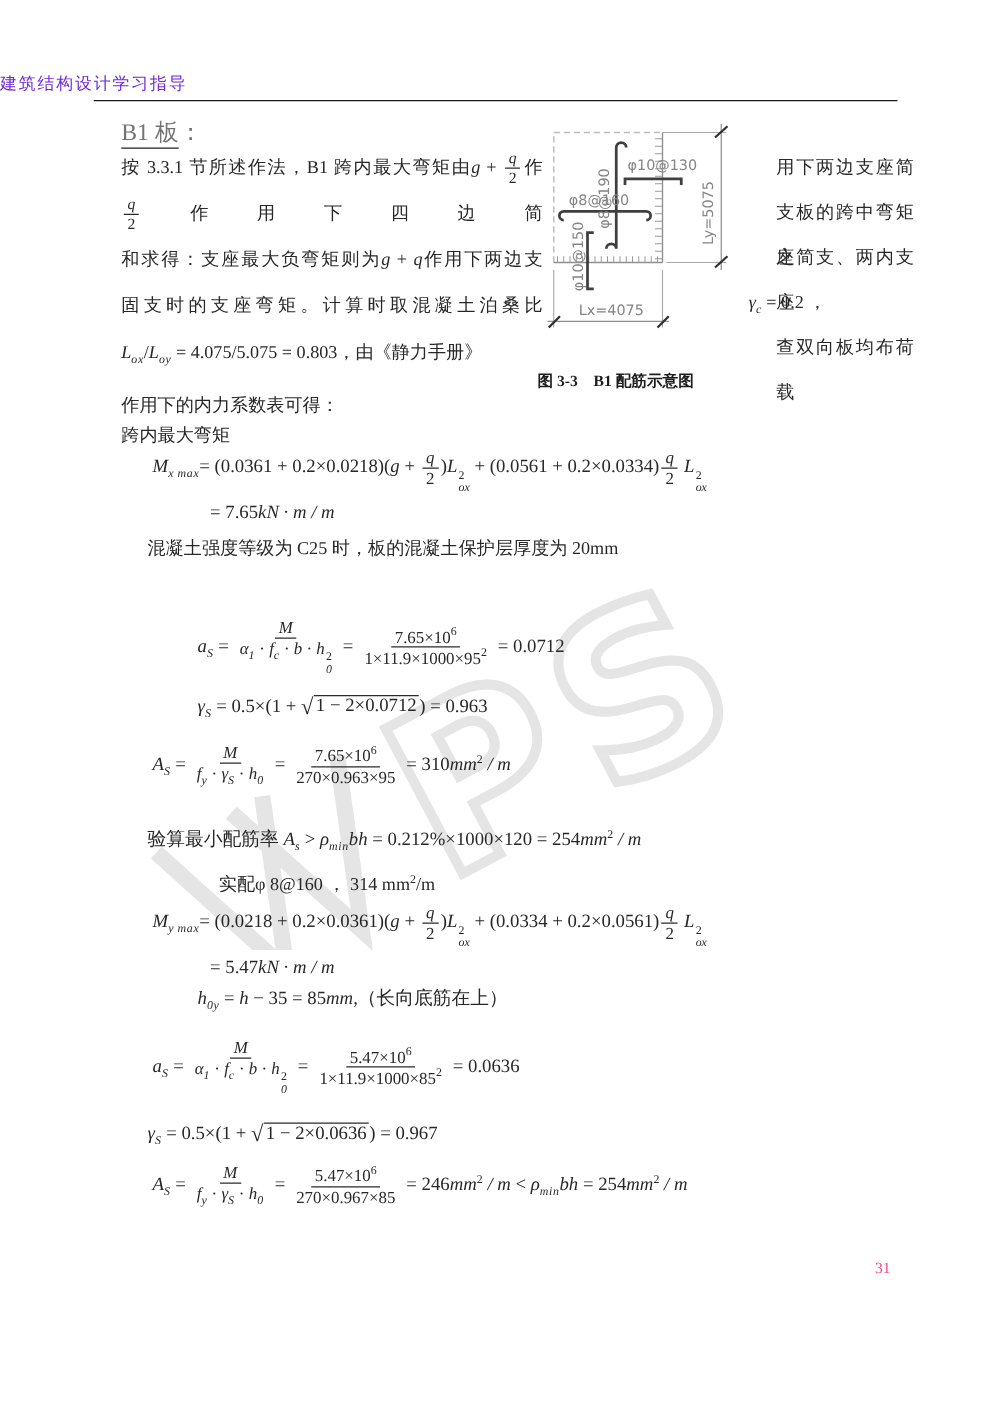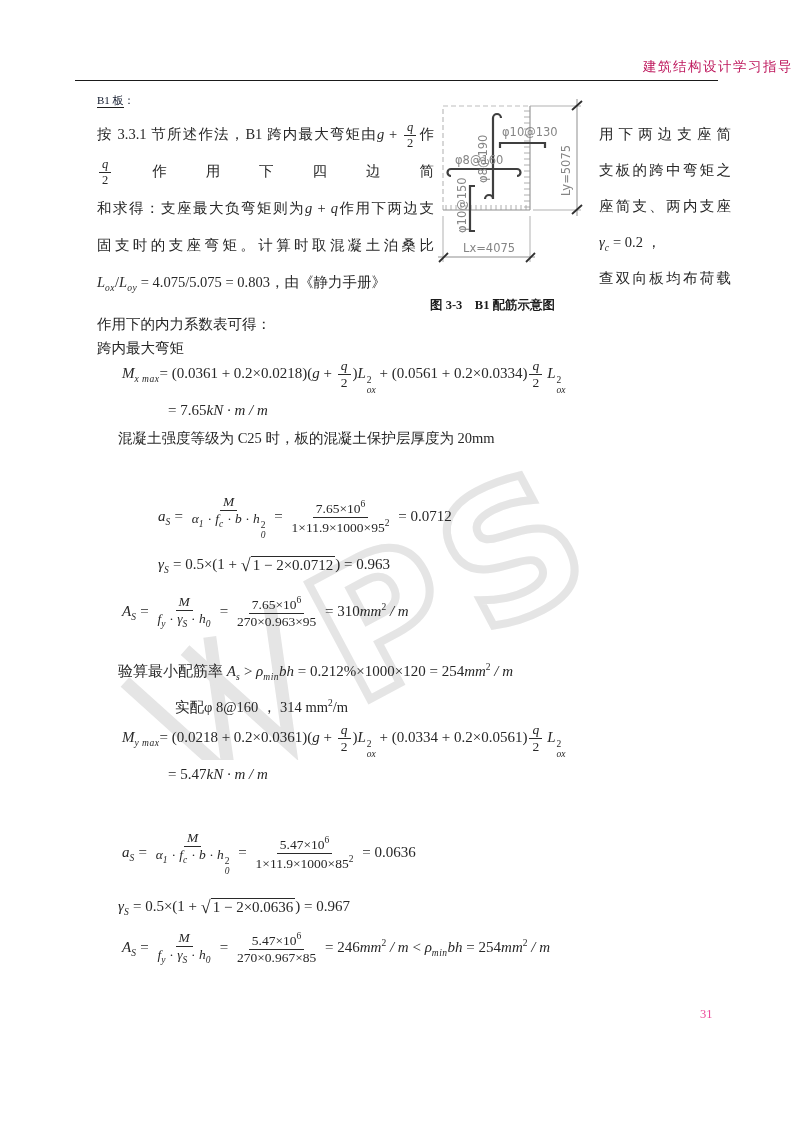--- a/index.html
+++ b/index.html
@@ -6,8 +6,8 @@
   .page{position:relative;width:793px;height:1122px;background:#fff;overflow:hidden;
         font-family:"Liberation Serif","DejaVu Serif",serif;color:#2a2a2a;}
   
-  .hdr{position:absolute;top:58px;left:0;width:100%;text-align:right;
-       font-size:13.5px;letter-spacing:1.5px;color:#be185d;}
+  .hdr{position:absolute;top:58px;left:0;width:100%;text-align:left;
+       font-size:13.5px;letter-spacing:1.5px;color:#6d28d9;}
   .hrule{position:absolute;top:80px;left:75px;width:643px;border-top:1.2px solid #1a1a1a;}
   
   .heading{position:absolute;left:97px;top:93px;font-size:11px;color:#0f172a;}

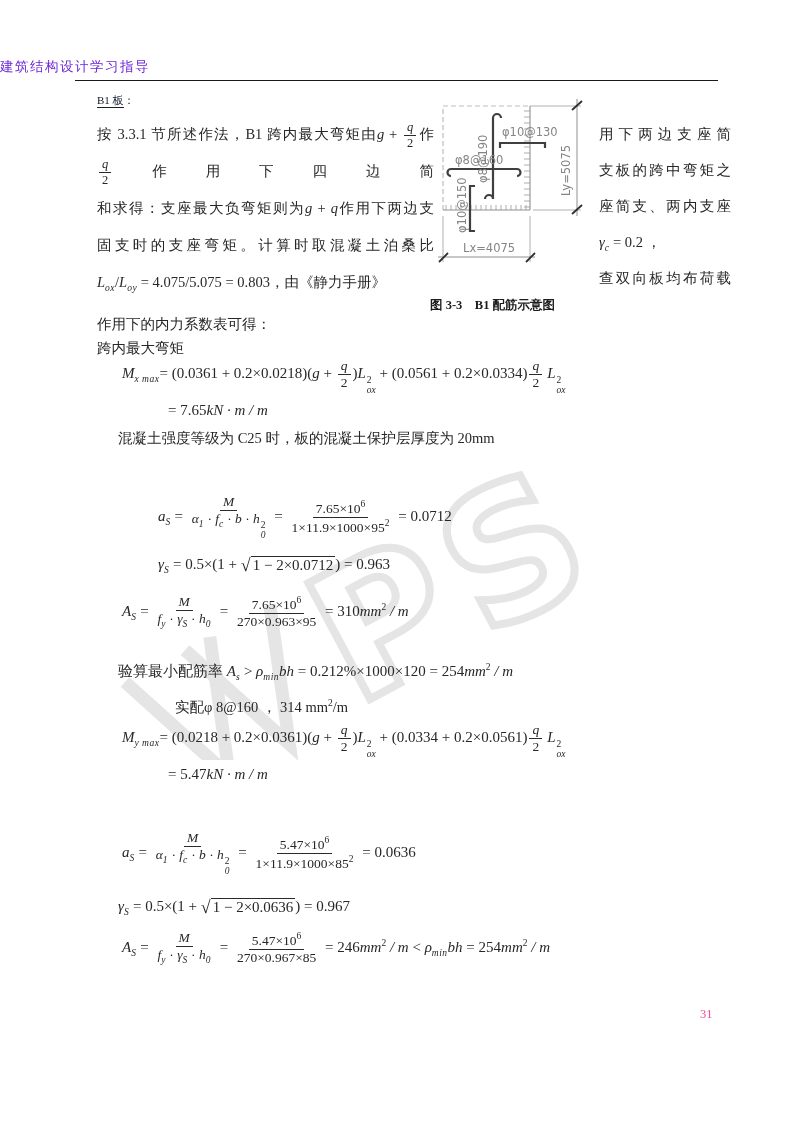--- a/index.html
+++ b/index.html
@@ -10,7 +10,7 @@
        font-size:13.5px;letter-spacing:1.5px;color:#6d28d9;}
   .hrule{position:absolute;top:80px;left:75px;width:643px;border-top:1.2px solid #1a1a1a;}
   
-  .heading{position:absolute;left:97px;top:93px;font-size:11px;color:#0f172a;}
+  .heading{position:absolute;left:97px;top:93px;font-size:19px;color:#737373;}
   .heading .u{border-bottom:1px solid #1e1e1e;padding-bottom:1px;}
   
   .pcol{position:absolute;font-size:14.5px;color:#272727;}

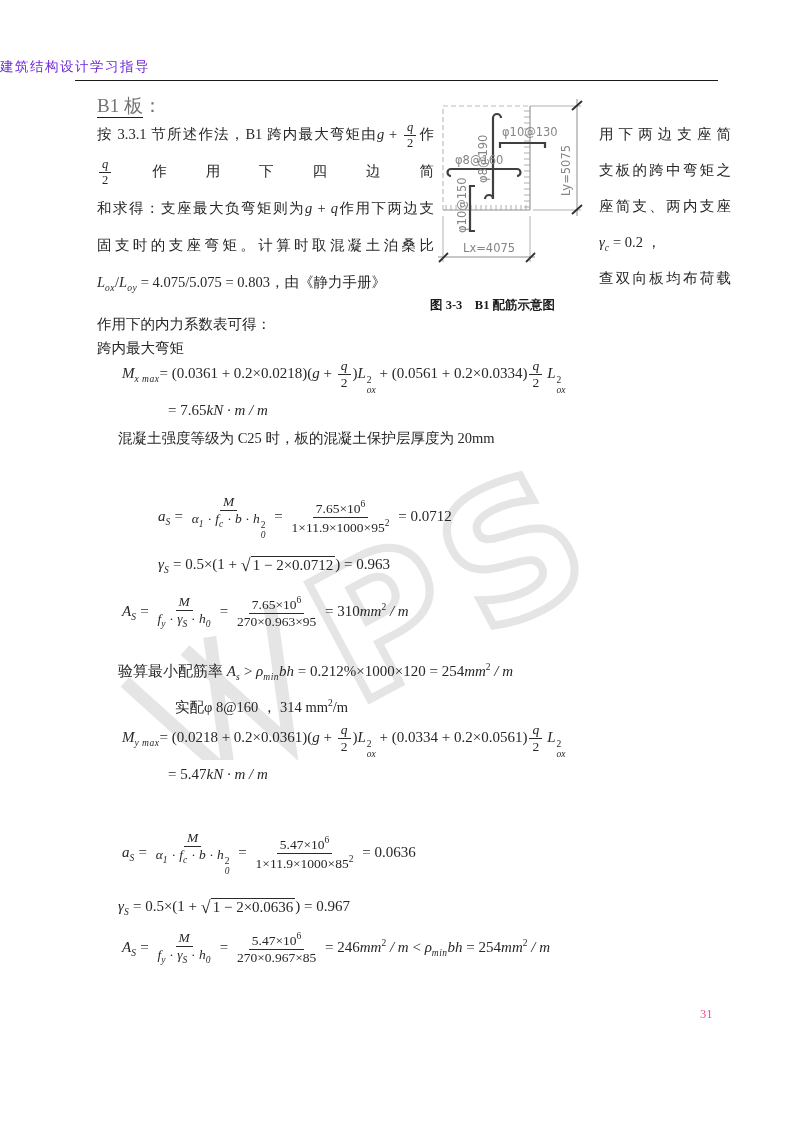--- a/index.html
+++ b/index.html
@@ -17,7 +17,7 @@
   .pline{line-height:37px;height:37px;text-align:justify;white-space:nowrap;}
   .pline.jl{text-align-last:justify;white-space:normal;}
   .rline{line-height:36px;height:36px;text-align:justify;}
-  .rline.jl{text-align-last:justify;}
+  .rline.jl{text-align-last:justify;margin-left:22px;}
   
   .bline{position:absolute;font-size:15px;white-space:nowrap;color:#272727;}
   .cn{font-size:14.5px;}

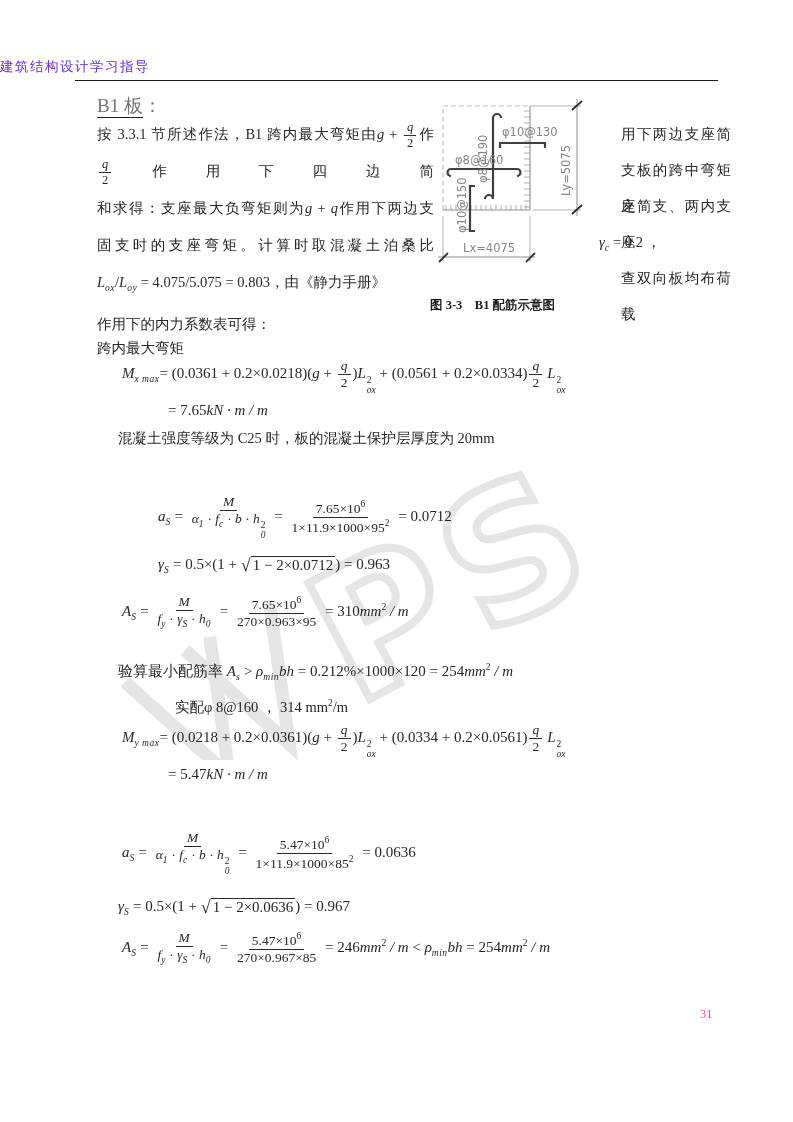--- a/index.html
+++ b/index.html
@@ -216,6 +216,7 @@
         <span class="ss-sub">ox</span>
       </span></div>
   <div class="bline" style="left:168px;top:766px;text-align:center;"><span class="tk-c">= 5.47</span><span class="tk-i">kN · m / m</span></div>
+  <div class="bline" style="left:158px;top:789px;"><span class="tk-i">h</span><span class="tk-sub">0y</span><span class="tk-c"> = </span><span class="tk-i">h</span><span class="tk-c"> − 35 = 85</span><span class="tk-i">mm,</span><span class="tk-c">（长向底筋在上）</span></div>
   <div class="bline" style="left:122px;top:830px;"><span class="tk-i">a</span><span class="tk-sub">S</span><span class="tk-c"> = </span><span class="tk-frac">
         <span class="fr-n"><span class="tk-i">M</span></span>
         <span class="fr-d"><span class="tk-i">α</span><span class="tk-sub">1</span><span class="tk-c"> · </span><span class="tk-i">f</span><span class="tk-sub">c</span><span class="tk-c"> · </span><span class="tk-i">b</span><span class="tk-c"> · </span><span class="tk-i">h</span><span class="tk-ss">

